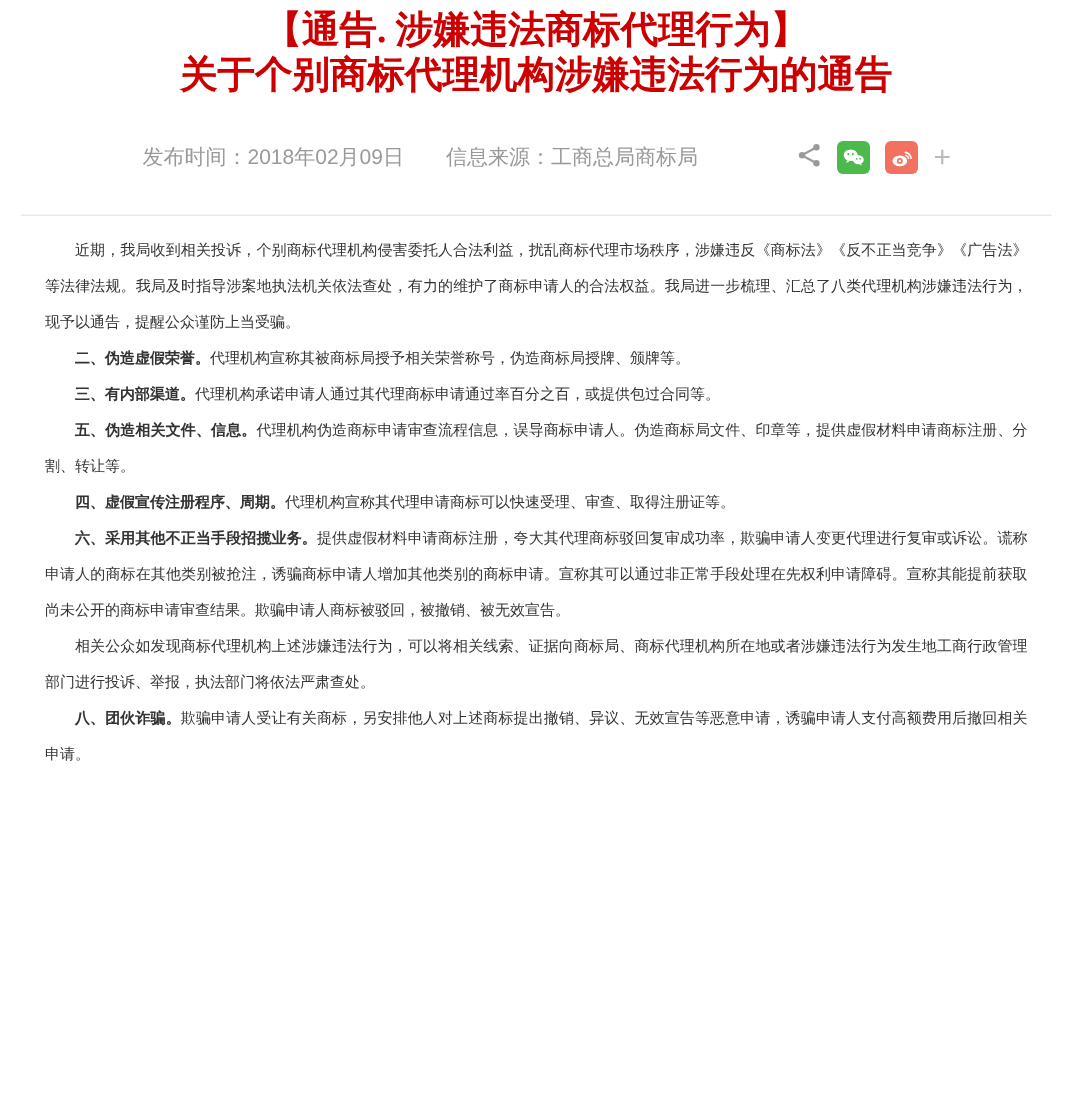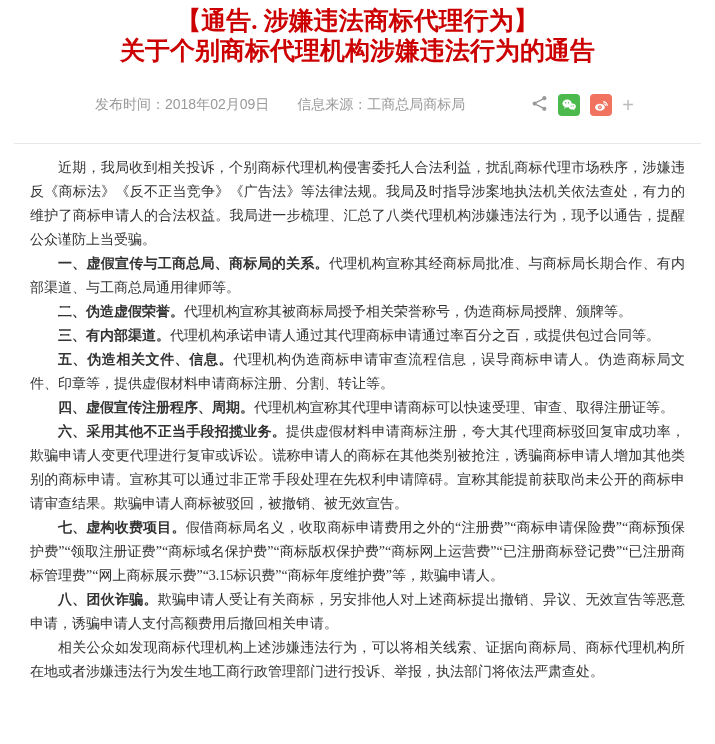--- a/index.html
+++ b/index.html
@@ -62,7 +62,7 @@
   .article-body p.para {
     margin: 0;
     text-indent: 2em;
-    font-size: 14px;
+    font-size: 10px;
     line-height: 24px;
     color: #333333;
     text-align: justify;

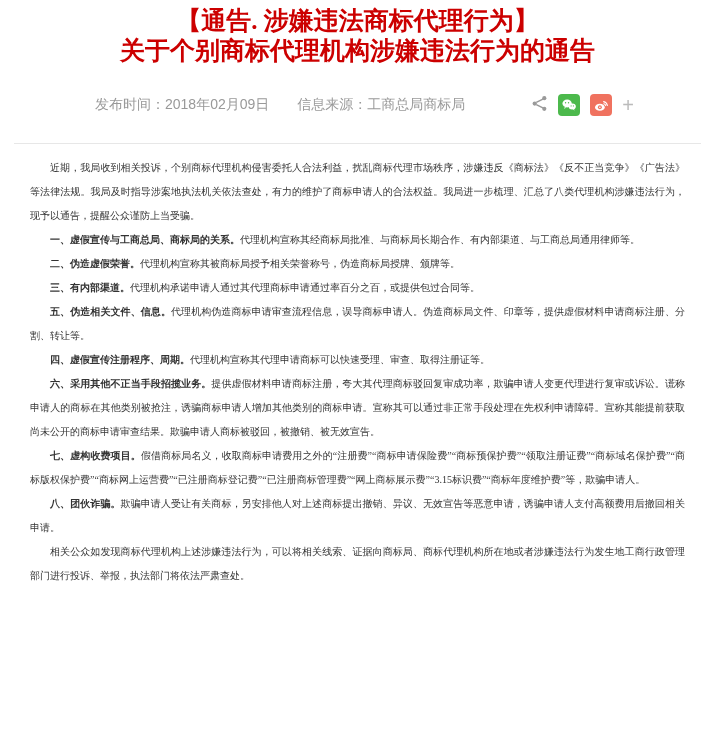--- a/index.html
+++ b/index.html
@@ -122,7 +122,6 @@
 
   <div class="article-body">
       <p class="para"><span>近期，我局收到相关投诉，个别商标代理机构侵害委托人合法利益，扰乱商标代理市场秩序，涉嫌违反《商标法》《反不正当竞争》《广告法》等法律法规。我局及时指导涉案地执法机关依法查处，有力的维护了商标申请人的合法权益。我局进一步梳理、汇总了八类代理机构涉嫌违法行为，现予以通告，提醒公众谨防上当受骗。</span></p>
-      <p class="para"><b>一、虚假宣传与工商总局、商标局的关系。</b><span>代理机构宣称其经商标局批准、与商标局长期合作、有内部渠道、与工商总局通用律师等。</span></p>
       <p class="para"><b>二、伪造虚假荣誉。</b><span>代理机构宣称其被商标局授予相关荣誉称号，伪造商标局授牌、颁牌等。</span></p>
       <p class="para"><b>三、有内部渠道。</b><span>代理机构承诺申请人通过其代理商标申请通过率百分之百，或提供包过合同等。</span></p>
       <p class="para"><b>五、伪造相关文件、信息。</b><span>代理机构伪造商标申请审查流程信息，误导商标申请人。伪造商标局文件、印章等，提供虚假材料申请商标注册、分割、转让等。</span></p>

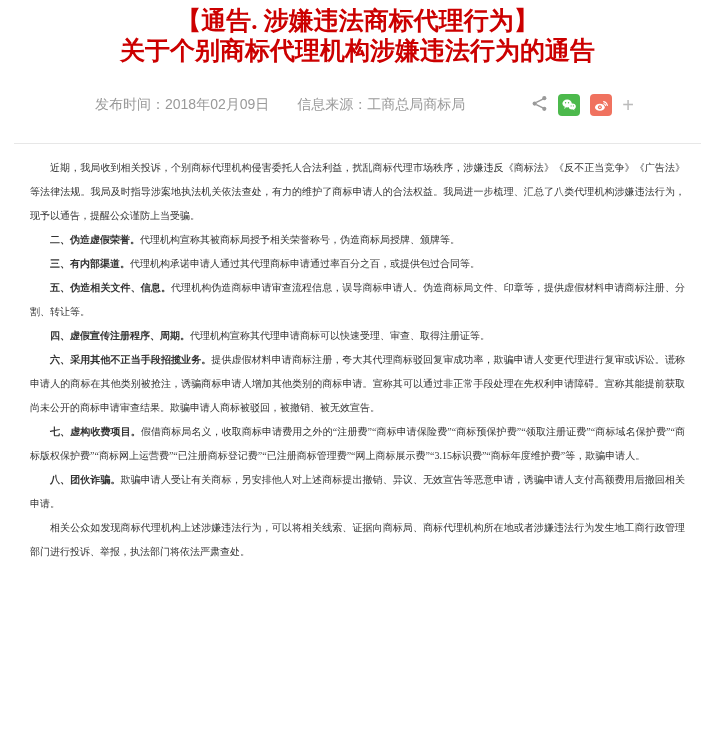--- a/index.html
+++ b/index.html
@@ -127,7 +127,6 @@
       <p class="para"><b>五、伪造相关文件、信息。</b><span>代理机构伪造商标申请审查流程信息，误导商标申请人。伪造商标局文件、印章等，提供虚假材料申请商标注册、分割、转让等。</span></p>
       <p class="para"><b>四、虚假宣传注册程序、周期。</b><span>代理机构宣称其代理申请商标可以快速受理、审查、取得注册证等。</span></p>
       <p class="para"><b>六、采用其他不正当手段招揽业务。</b><span>提供虚假材料申请商标注册，夸大其代理商标驳回复审成功率，欺骗申请人变更代理进行复审或诉讼。谎称申请人的商标在其他类别被抢注，诱骗商标申请人增加其他类别的商标申请。宣称其可以通过非正常手段处理在先权利申请障碍。宣称其能提前获取尚未公开的商标申请审查结果。欺骗申请人商标被驳回，被撤销、被无效宣告。</span></p>
-      <p class="para"><b>七、虚构收费项目。</b><span>假借商标局名义，收取商标申请费用之外的“注册费”“商标申请保险费”“商标预保护费”“领取注册证费”“商标域名保护费”“商标版权保护费”“商标网上运营费”“已注册商标登记费”“已注册商标管理费”“网上商标展示费”“3.15标识费”“商标年度维护费”等，欺骗申请人。</span></p>
       <p class="para"><b>八、团伙诈骗。</b><span>欺骗申请人受让有关商标，另安排他人对上述商标提出撤销、异议、无效宣告等恶意申请，诱骗申请人支付高额费用后撤回相关申请。</span></p>
       <p class="para"><span>相关公众如发现商标代理机构上述涉嫌违法行为，可以将相关线索、证据向商标局、商标代理机构所在地或者涉嫌违法行为发生地工商行政管理部门进行投诉、举报，执法部门将依法严肃查处。</span></p>
     </div>

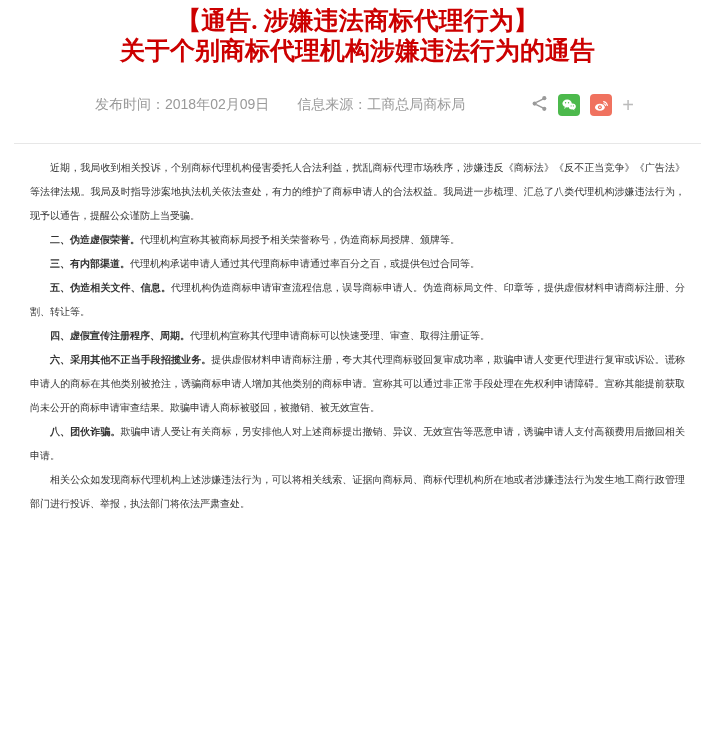--- a/index.html
+++ b/index.html
@@ -127,8 +127,8 @@
       <p class="para"><b>五、伪造相关文件、信息。</b><span>代理机构伪造商标申请审查流程信息，误导商标申请人。伪造商标局文件、印章等，提供虚假材料申请商标注册、分割、转让等。</span></p>
       <p class="para"><b>四、虚假宣传注册程序、周期。</b><span>代理机构宣称其代理申请商标可以快速受理、审查、取得注册证等。</span></p>
       <p class="para"><b>六、采用其他不正当手段招揽业务。</b><span>提供虚假材料申请商标注册，夸大其代理商标驳回复审成功率，欺骗申请人变更代理进行复审或诉讼。谎称申请人的商标在其他类别被抢注，诱骗商标申请人增加其他类别的商标申请。宣称其可以通过非正常手段处理在先权利申请障碍。宣称其能提前获取尚未公开的商标申请审查结果。欺骗申请人商标被驳回，被撤销、被无效宣告。</span></p>
+      <p class="para"><span>相关公众如发现商标代理机构上述涉嫌违法行为，可以将相关线索、证据向商标局、商标代理机构所在地或者涉嫌违法行为发生地工商行政管理部门进行投诉、举报，执法部门将依法严肃查处。</span></p>
       <p class="para"><b>八、团伙诈骗。</b><span>欺骗申请人受让有关商标，另安排他人对上述商标提出撤销、异议、无效宣告等恶意申请，诱骗申请人支付高额费用后撤回相关申请。</span></p>
-      <p class="para"><span>相关公众如发现商标代理机构上述涉嫌违法行为，可以将相关线索、证据向商标局、商标代理机构所在地或者涉嫌违法行为发生地工商行政管理部门进行投诉、举报，执法部门将依法严肃查处。</span></p>
     </div>
 
 </div>

